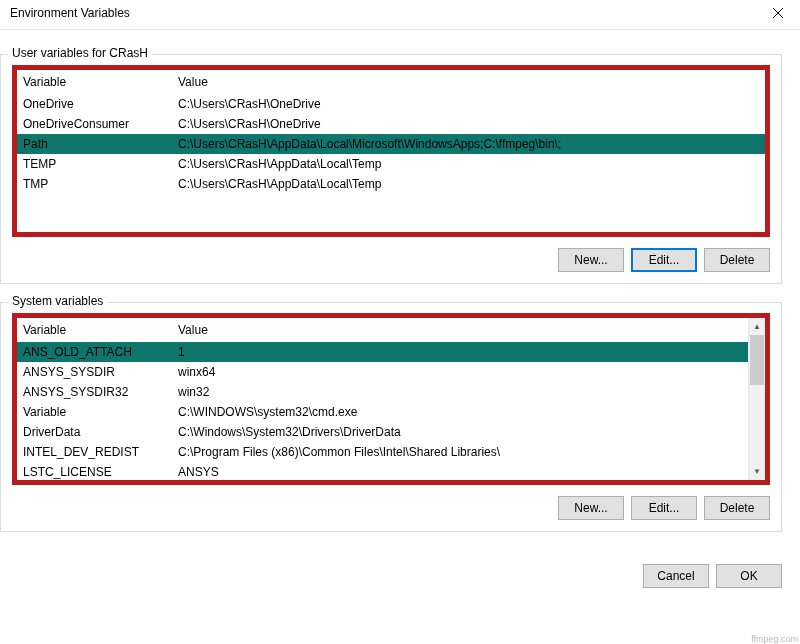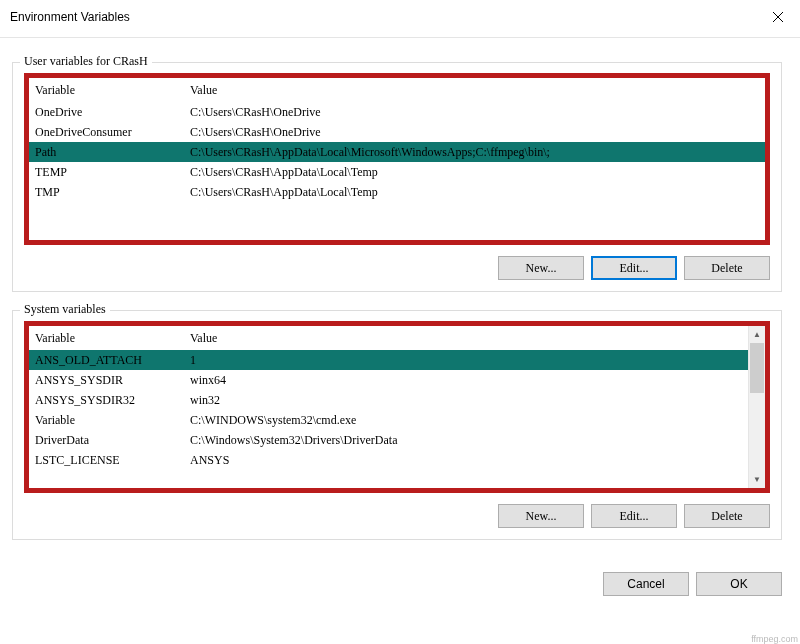--- a/index.html
+++ b/index.html
@@ -14,7 +14,7 @@
     overflow: hidden;
   }
   .titlebar {
-    height: 38px;
+    height: 30px;
     display: flex;
     align-items: center;
     justify-content: space-between;

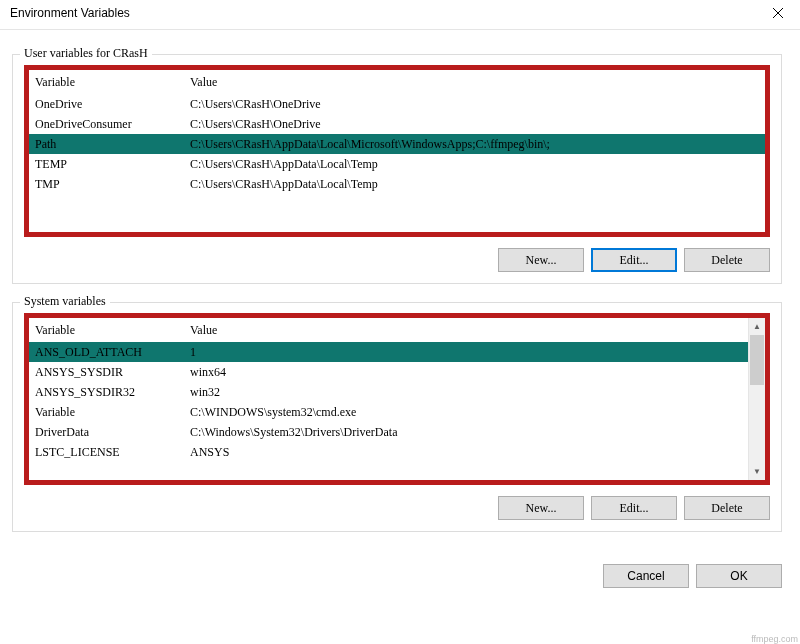--- a/index.html
+++ b/index.html
@@ -27,7 +27,7 @@
     display: flex; align-items: center; justify-content: center;
     font-size: 14px; font-family: Arial, sans-serif;
   }
-  .content { padding: 12px 18px 8px 12px; font-family: Liberation Serif, serif; }
+  .content { padding: 12px 18px 8px 0; }
   .groupbox {
     border: 1px solid #dcdcdc;
     margin: 12px 0 18px 0;

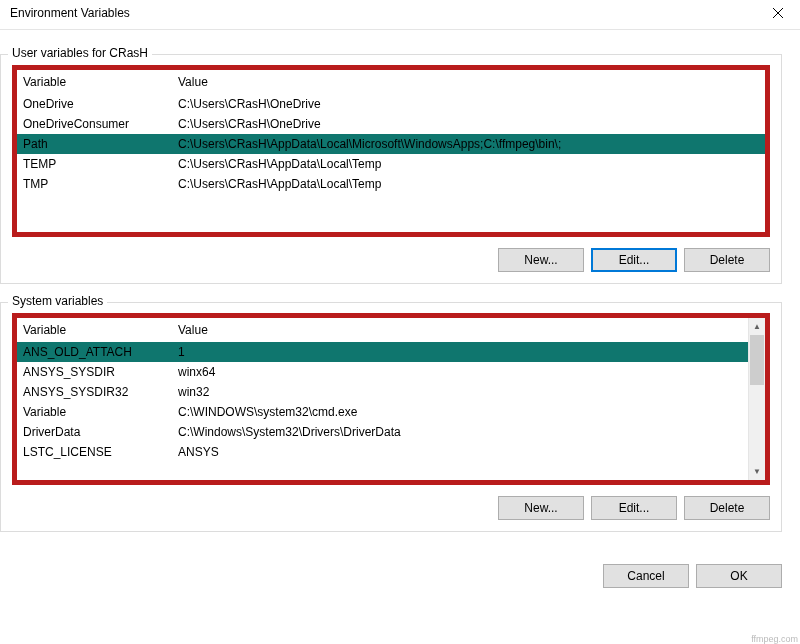--- a/index.html
+++ b/index.html
@@ -70,7 +70,7 @@
     margin-top: 11px;
   }
   .btn {
-    width: 86px; height: 24px;
+    width: 66px; height: 24px;
     border: 1px solid #adadad;
     background: #e1e1e1;
     font-family: inherit; font-size: 12px;

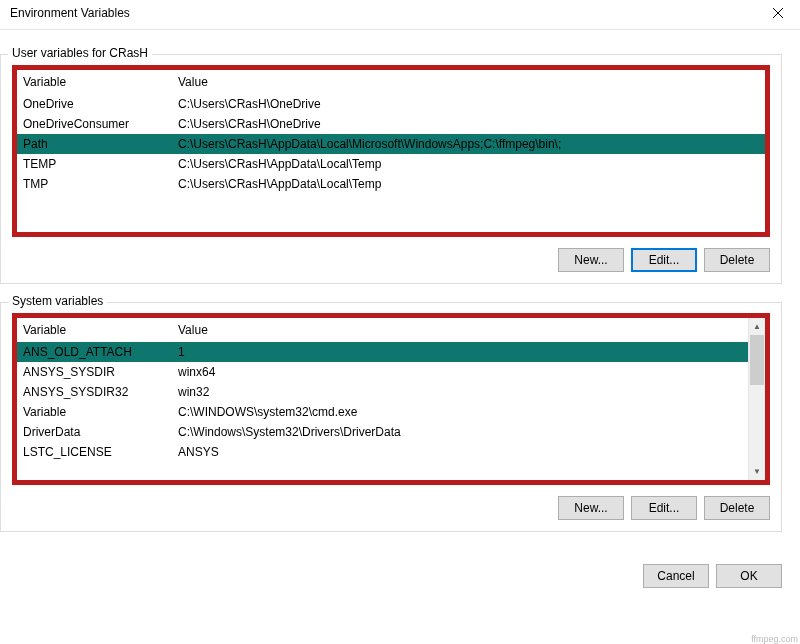--- a/index.html
+++ b/index.html
@@ -187,6 +187,10 @@
           <div class="col-val">C:\Windows\System32\Drivers\DriverData</div>
         </div>
         <div class="table-row">
+          <div class="col-var">INTEL_DEV_REDIST</div>
+          <div class="col-val">C:\Program Files (x86)\Common Files\Intel\Shared Libraries\</div>
+        </div>
+        <div class="table-row">
           <div class="col-var">LSTC_LICENSE</div>
           <div class="col-val">ANSYS</div>
         </div>

